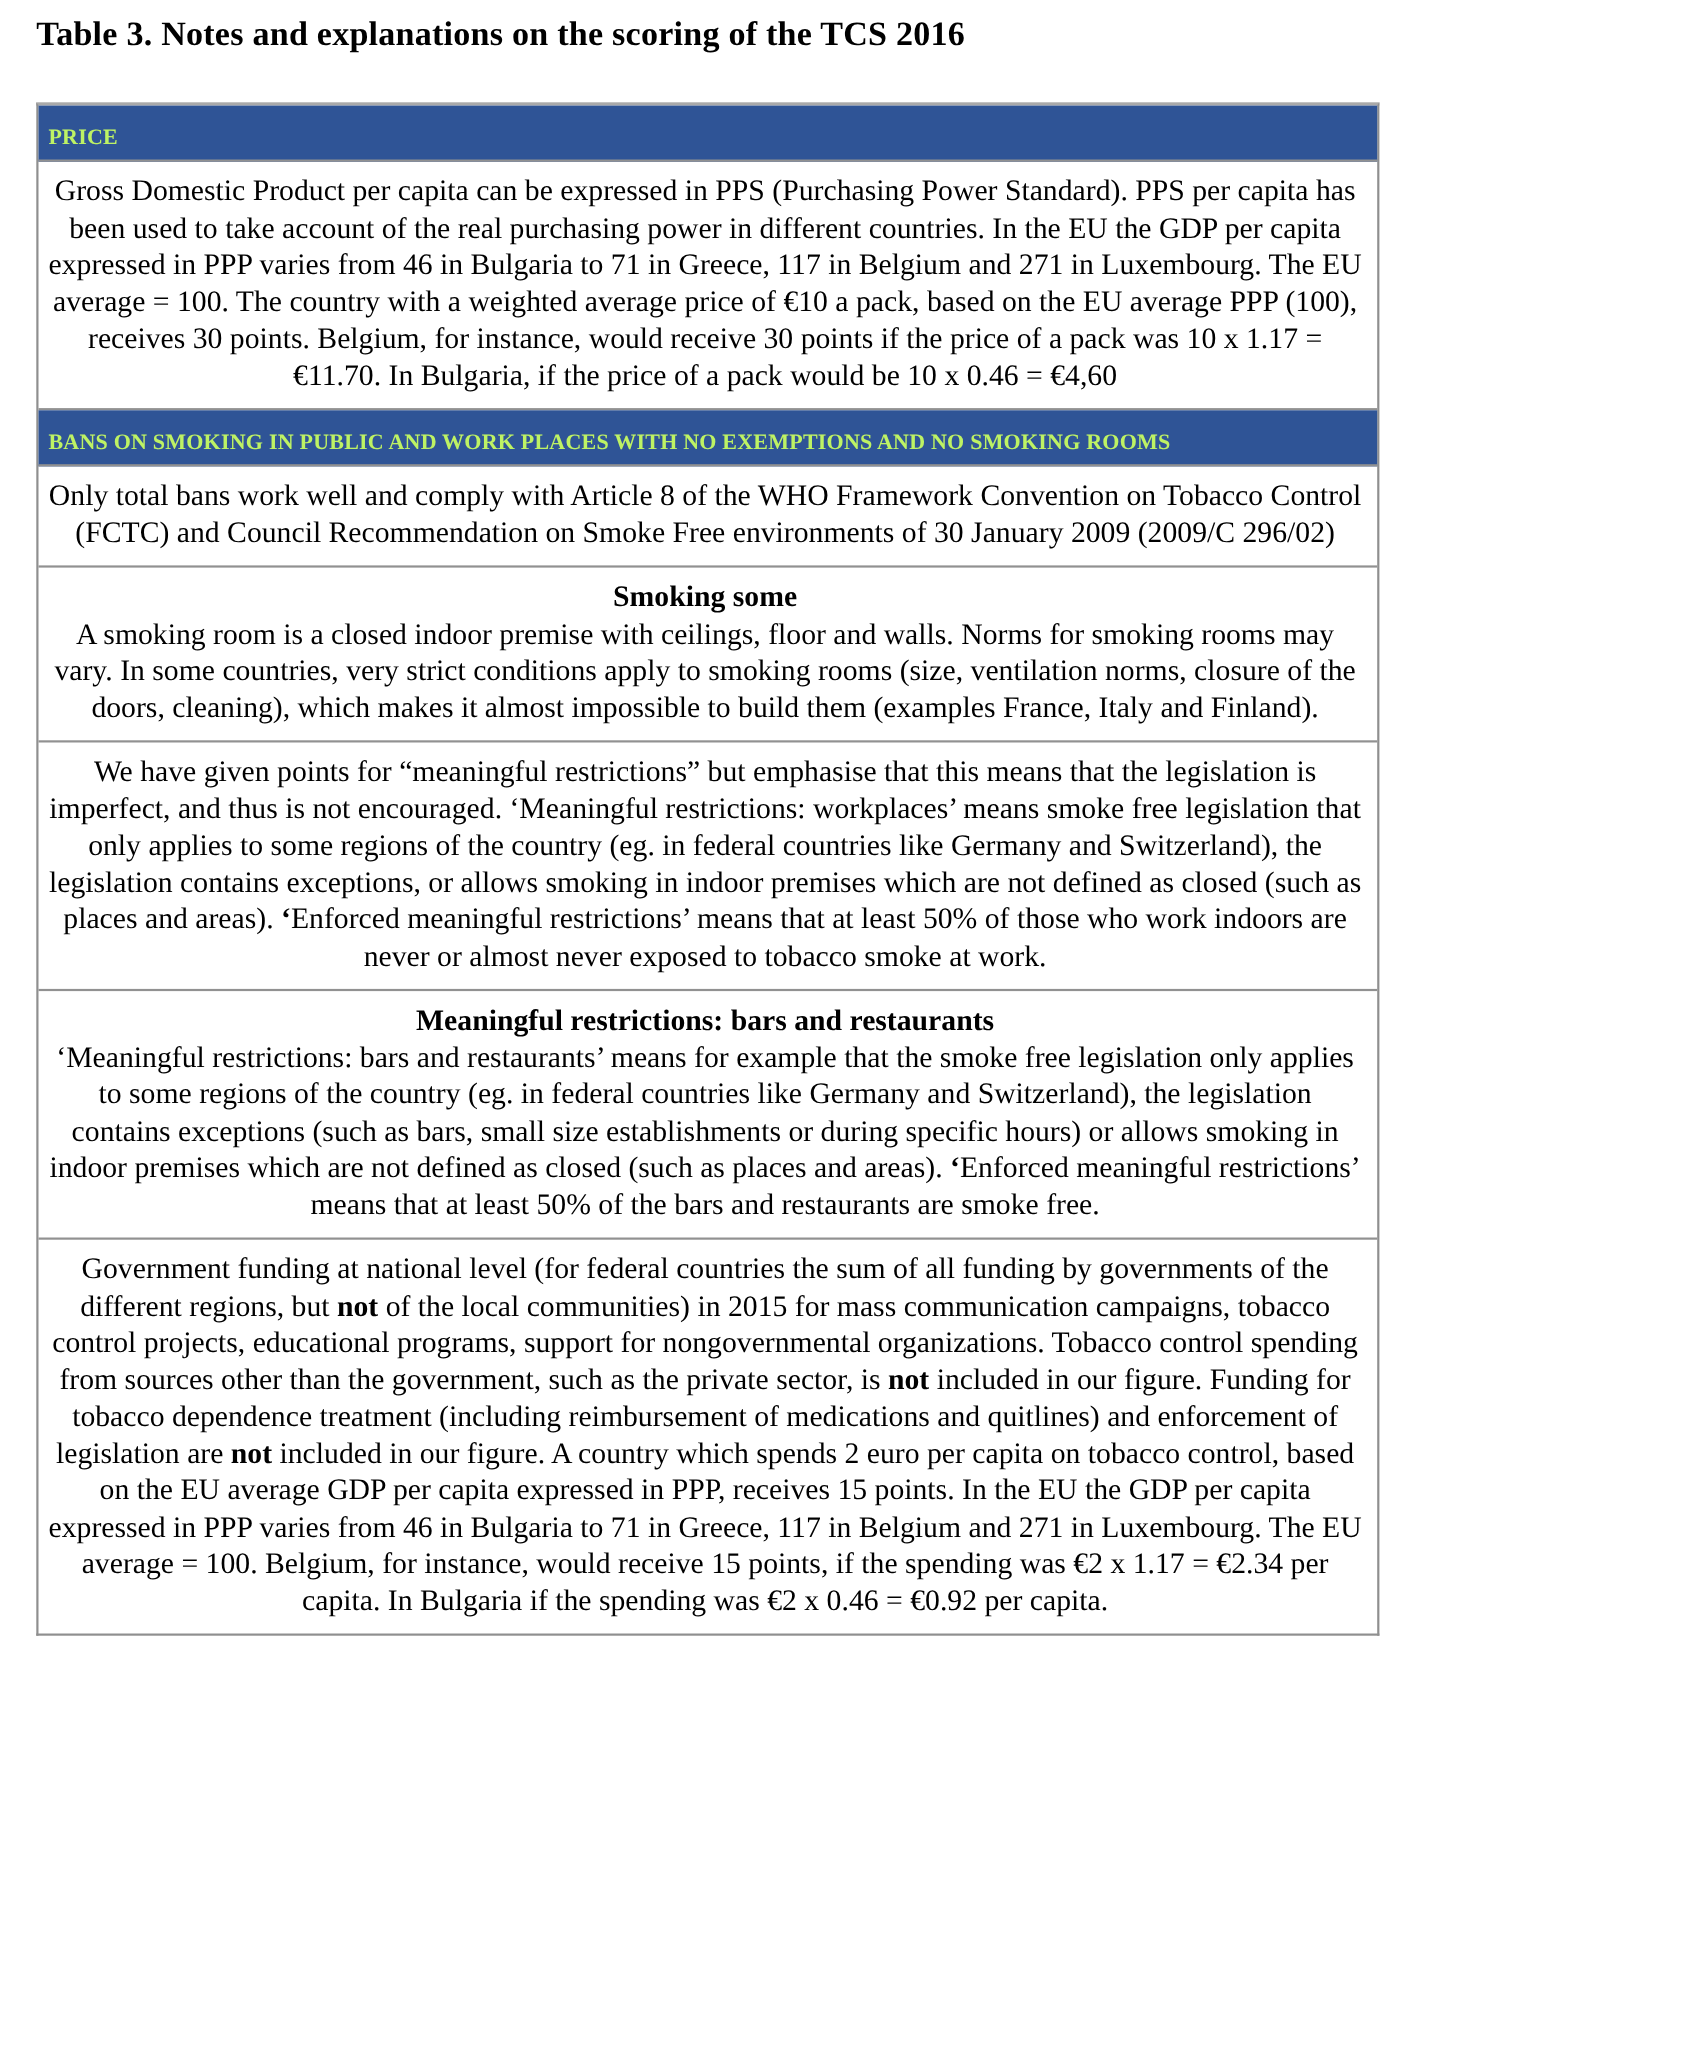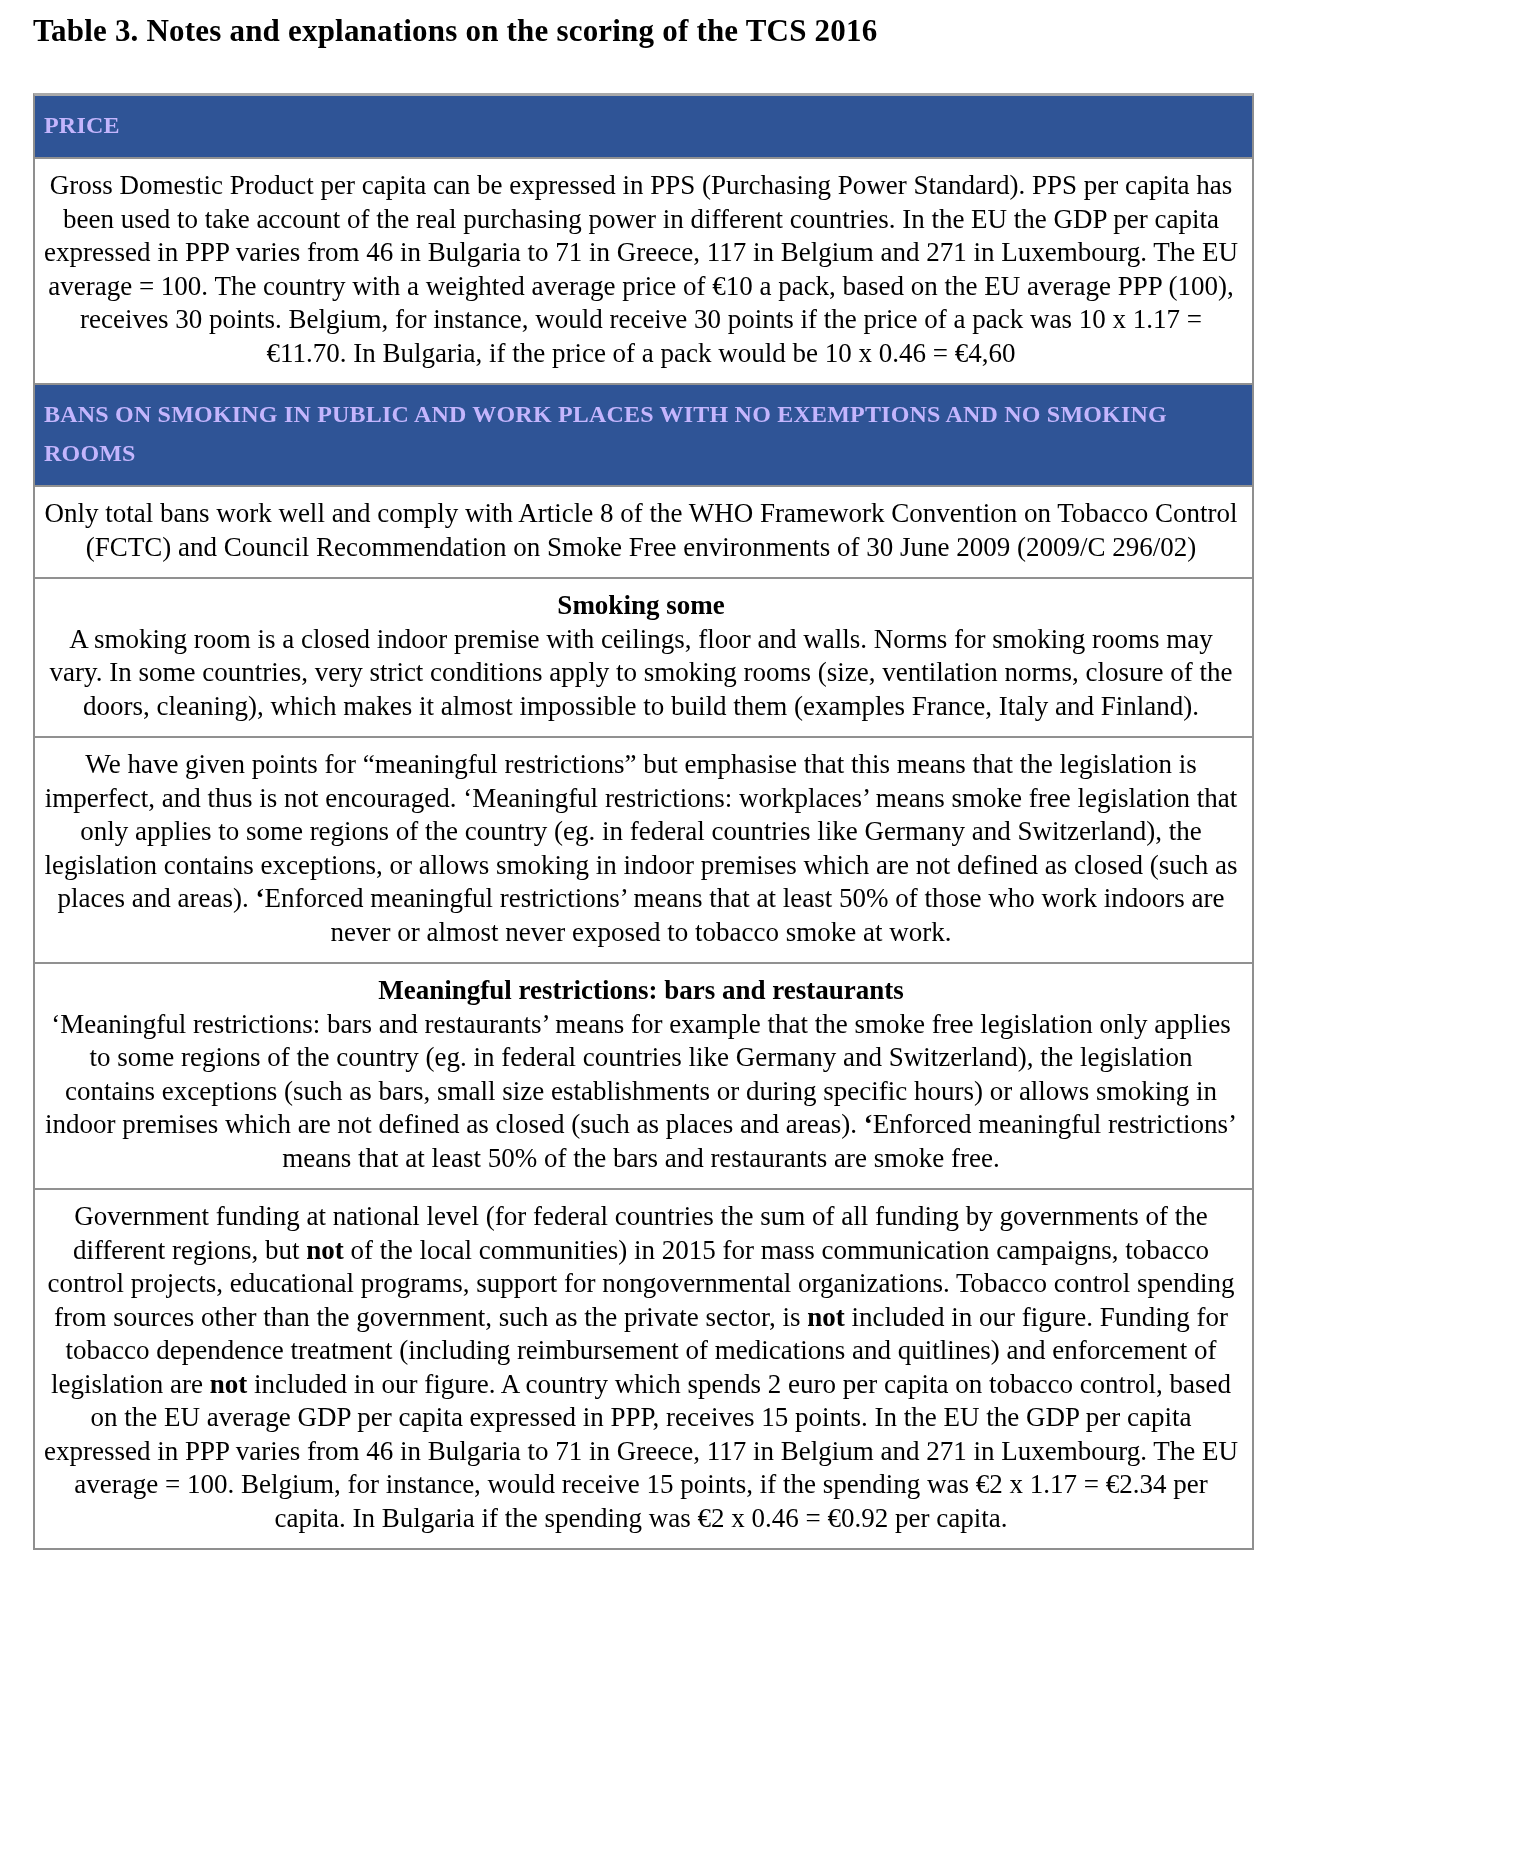--- a/index.html
+++ b/index.html
@@ -37,11 +37,11 @@
   .row:last-child { border-bottom: none; }
   .header-row {
     background: #2F5496;
-    color: #c4b5fd;
+    color: #bef264;
     font-weight: bold;
-    font-size: 24px;
+    font-size: 20px;
     line-height: 39px;
-    padding: 10px 14px 12px 9px;
+    padding: 10px 14px 0 9px;
     letter-spacing: 0.2px;
   }
   .body-row {

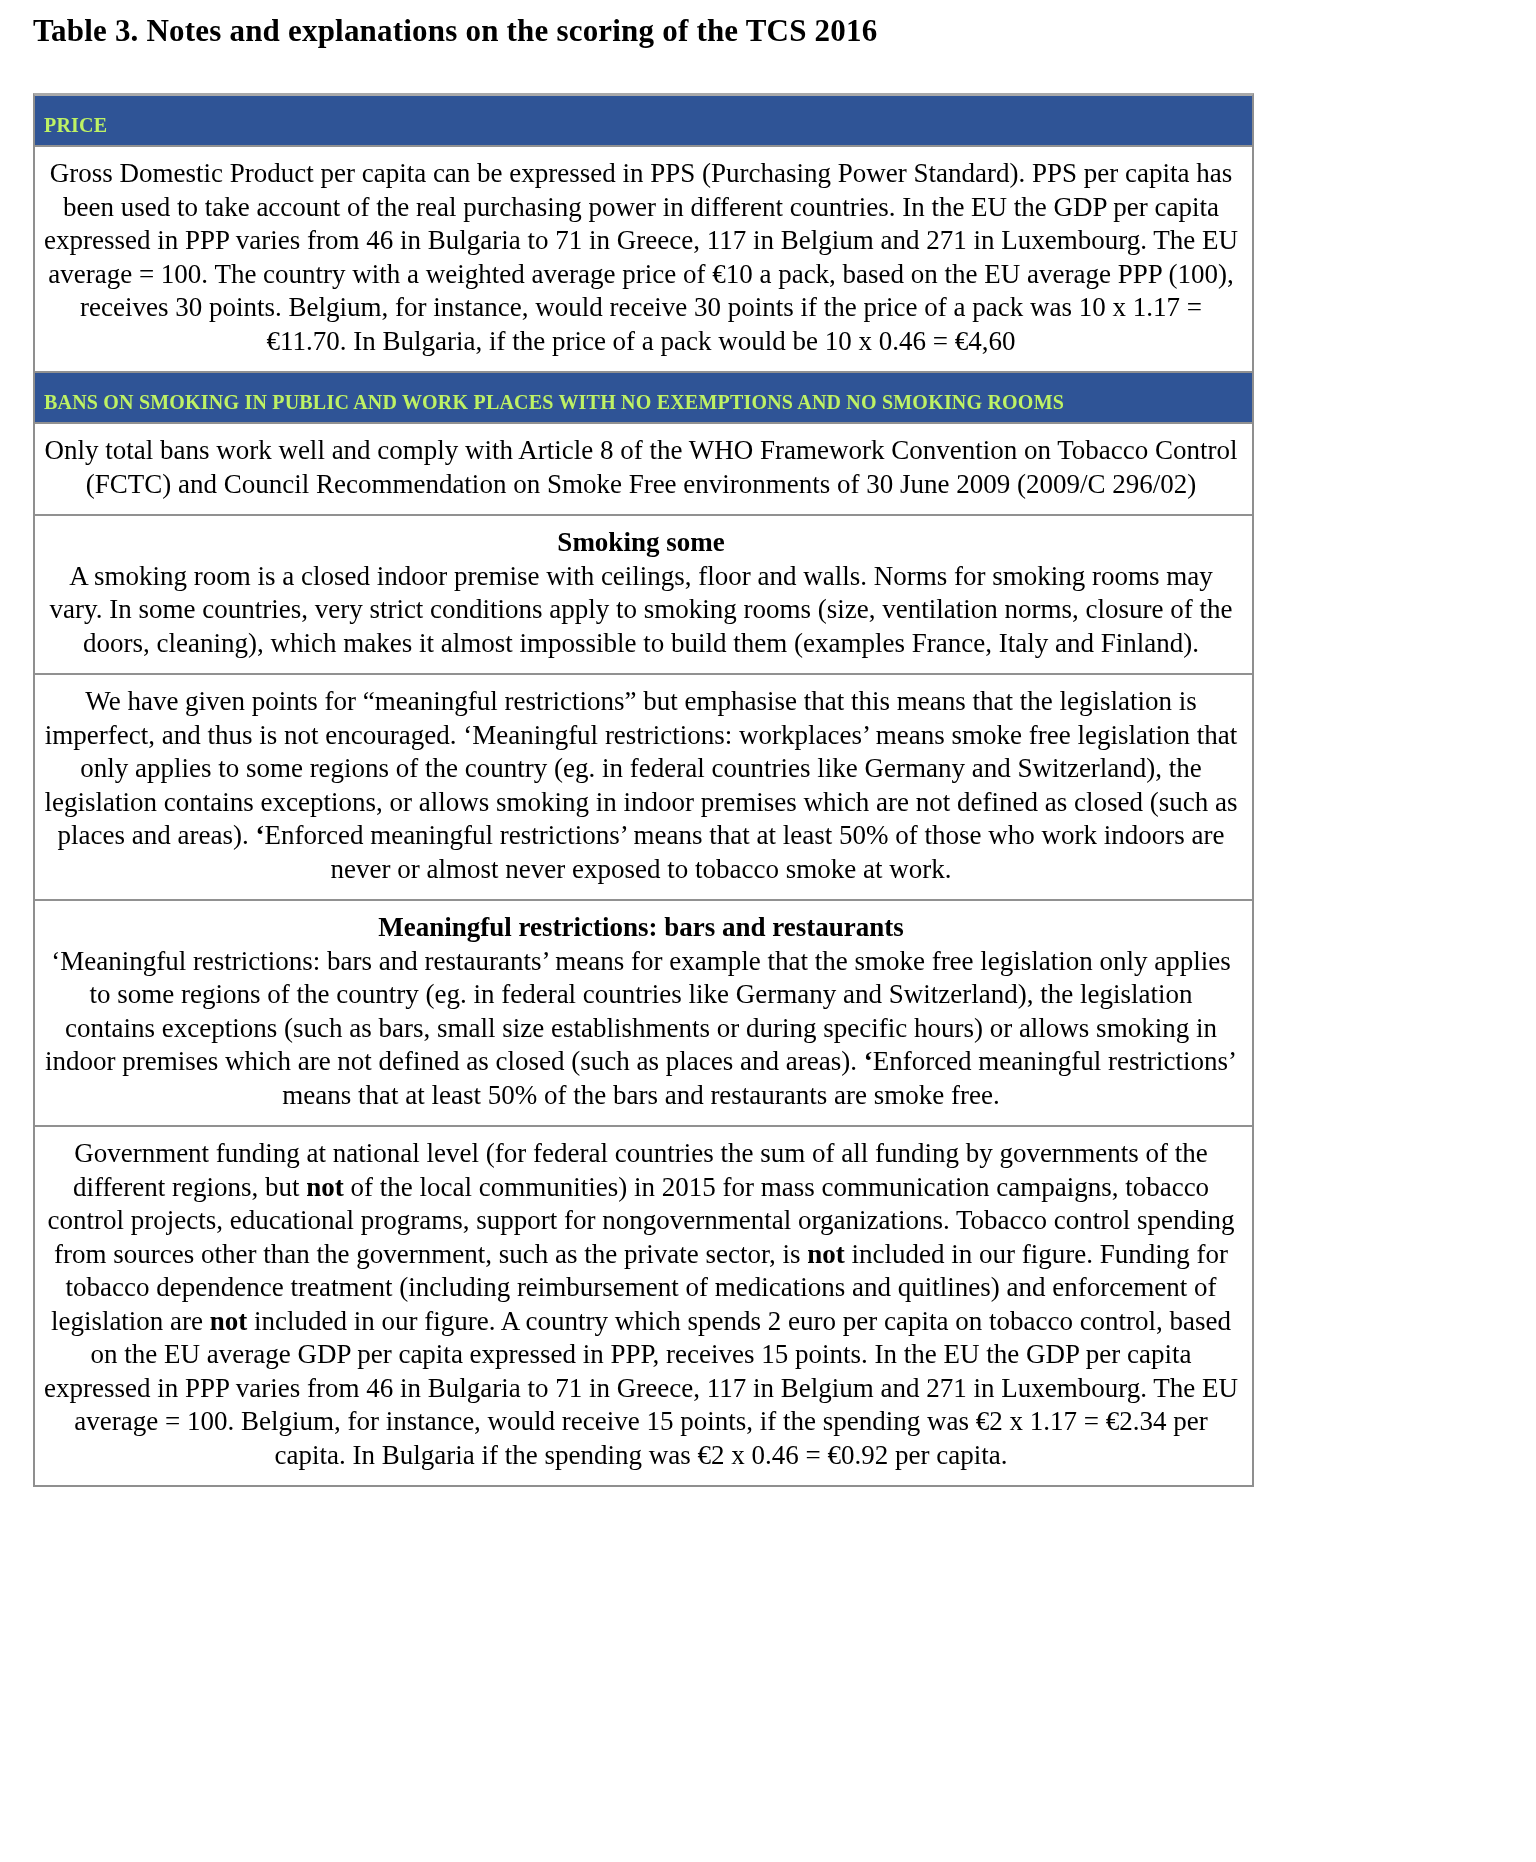--- a/index.html
+++ b/index.html
@@ -75,7 +75,7 @@
     </div>
 
     <div class="row body-row">
-      <p><span>Only total bans work well and comply with Article 8 of the WHO Framework Convention on Tobacco Control (FCTC) and Council Recommendation on Smoke Free environments of 30 June 2009 (2009/C 296/02)</span></p>
+      <p><span>Only total bans work well and comply with Article 8 of the WHO Framework Convention on Tobacco Control (FCTC) and Council Recommendation on Smoke Free environments of 30 January 2009 (2009/C 296/02)</span></p>
     </div>
 
     <div class="row body-row">

